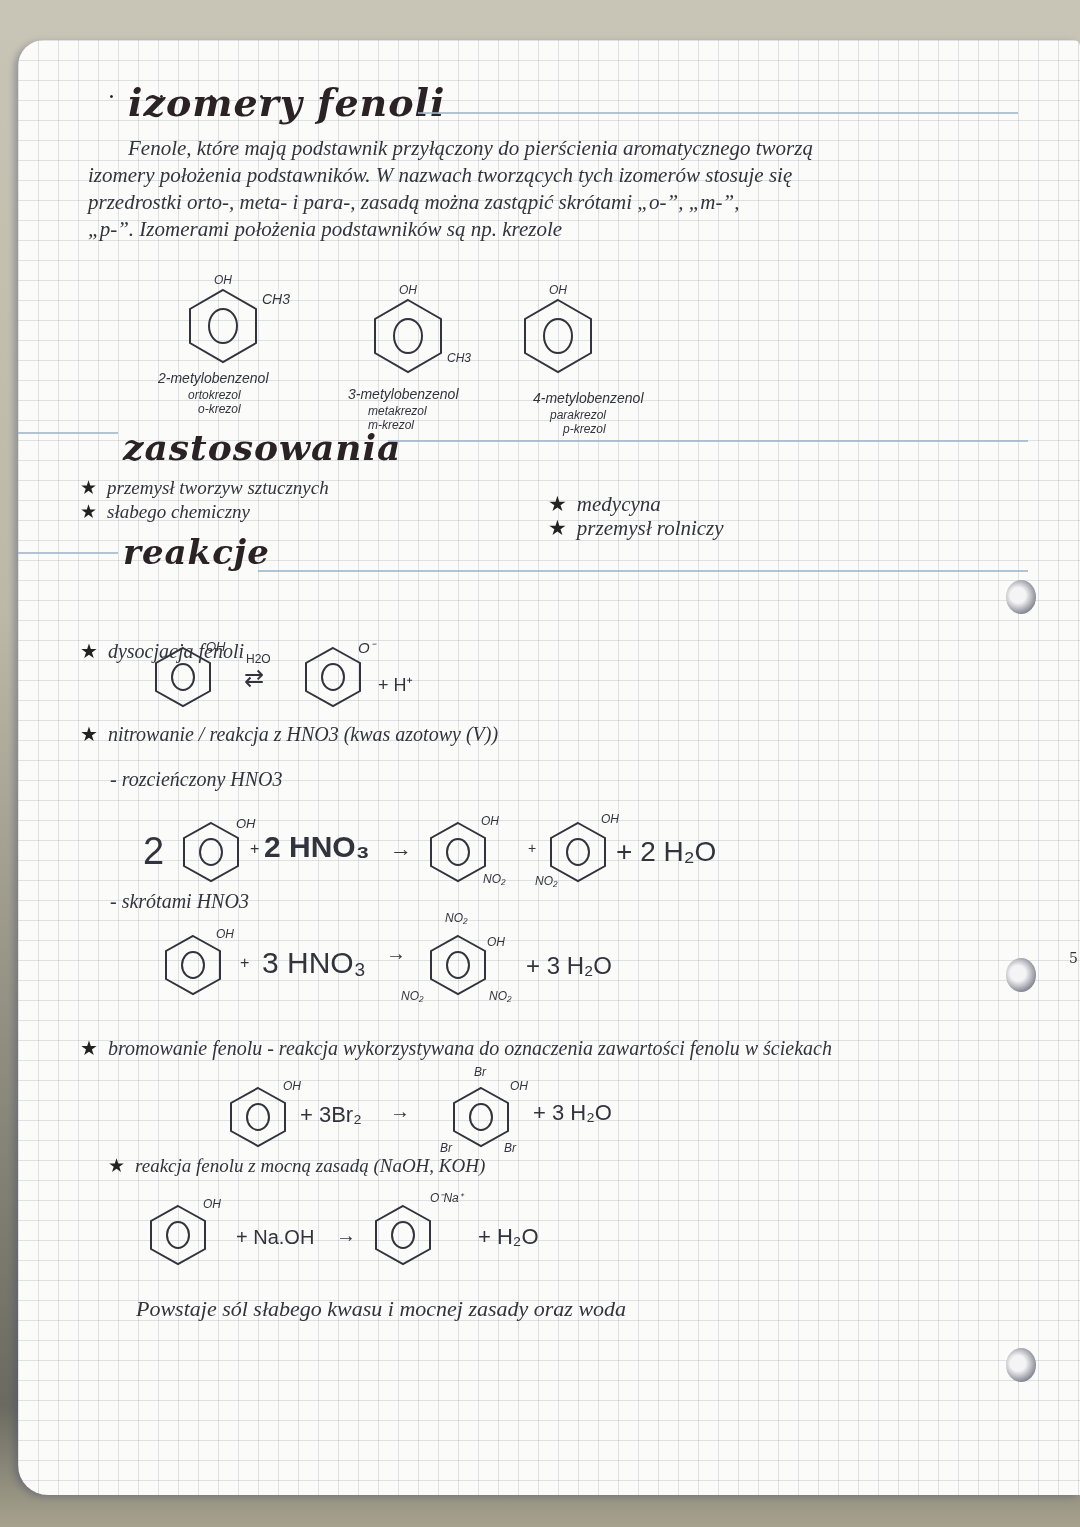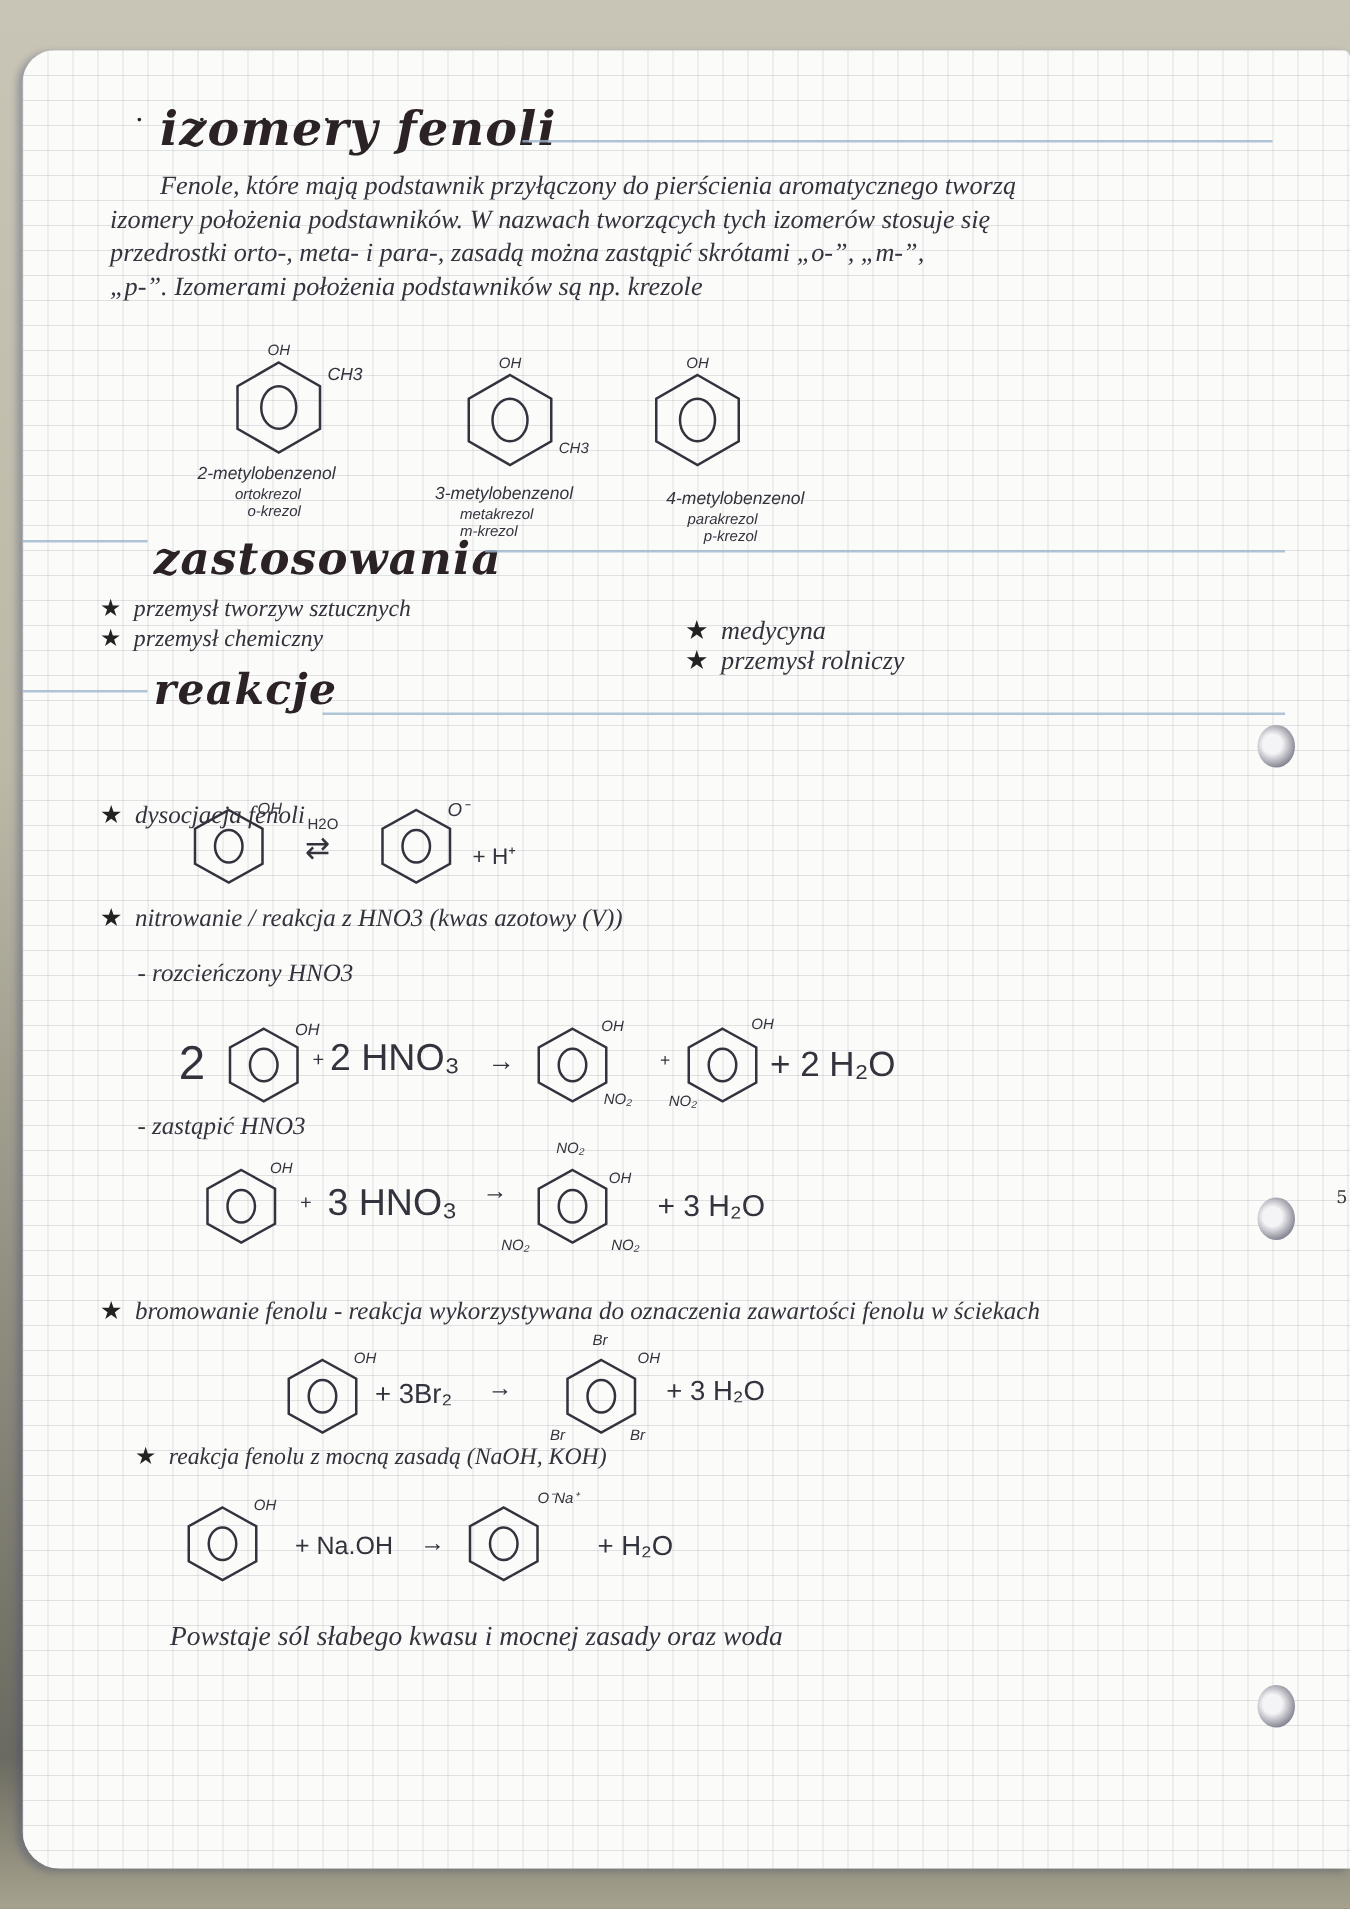--- a/index.html
+++ b/index.html
@@ -96,7 +96,7 @@
   <div class="hline" style="left:370px; top:400px; width:640px;"></div>
 
   <div class="txt" style="left:62px; top:436px; font-size:19px;"><span class="star">★</span><span>przemysł tworzyw sztucznych</span></div>
-  <div class="txt" style="left:62px; top:460px; font-size:19px;"><span class="star">★</span><span>przemysł chemiczny</span></div>
+  <div class="txt" style="left:62px; top:460px; font-size:19px;"><span class="star">★</span><span>słabego chemiczny</span></div>
   <div class="txt" style="left:530px; top:452px; font-size:21px;"><span class="star">★</span><span>medycyna</span></div>
   <div class="txt" style="left:530px; top:476px; font-size:21px;"><span class="star">★</span><span>przemysł rolniczy</span></div>
 

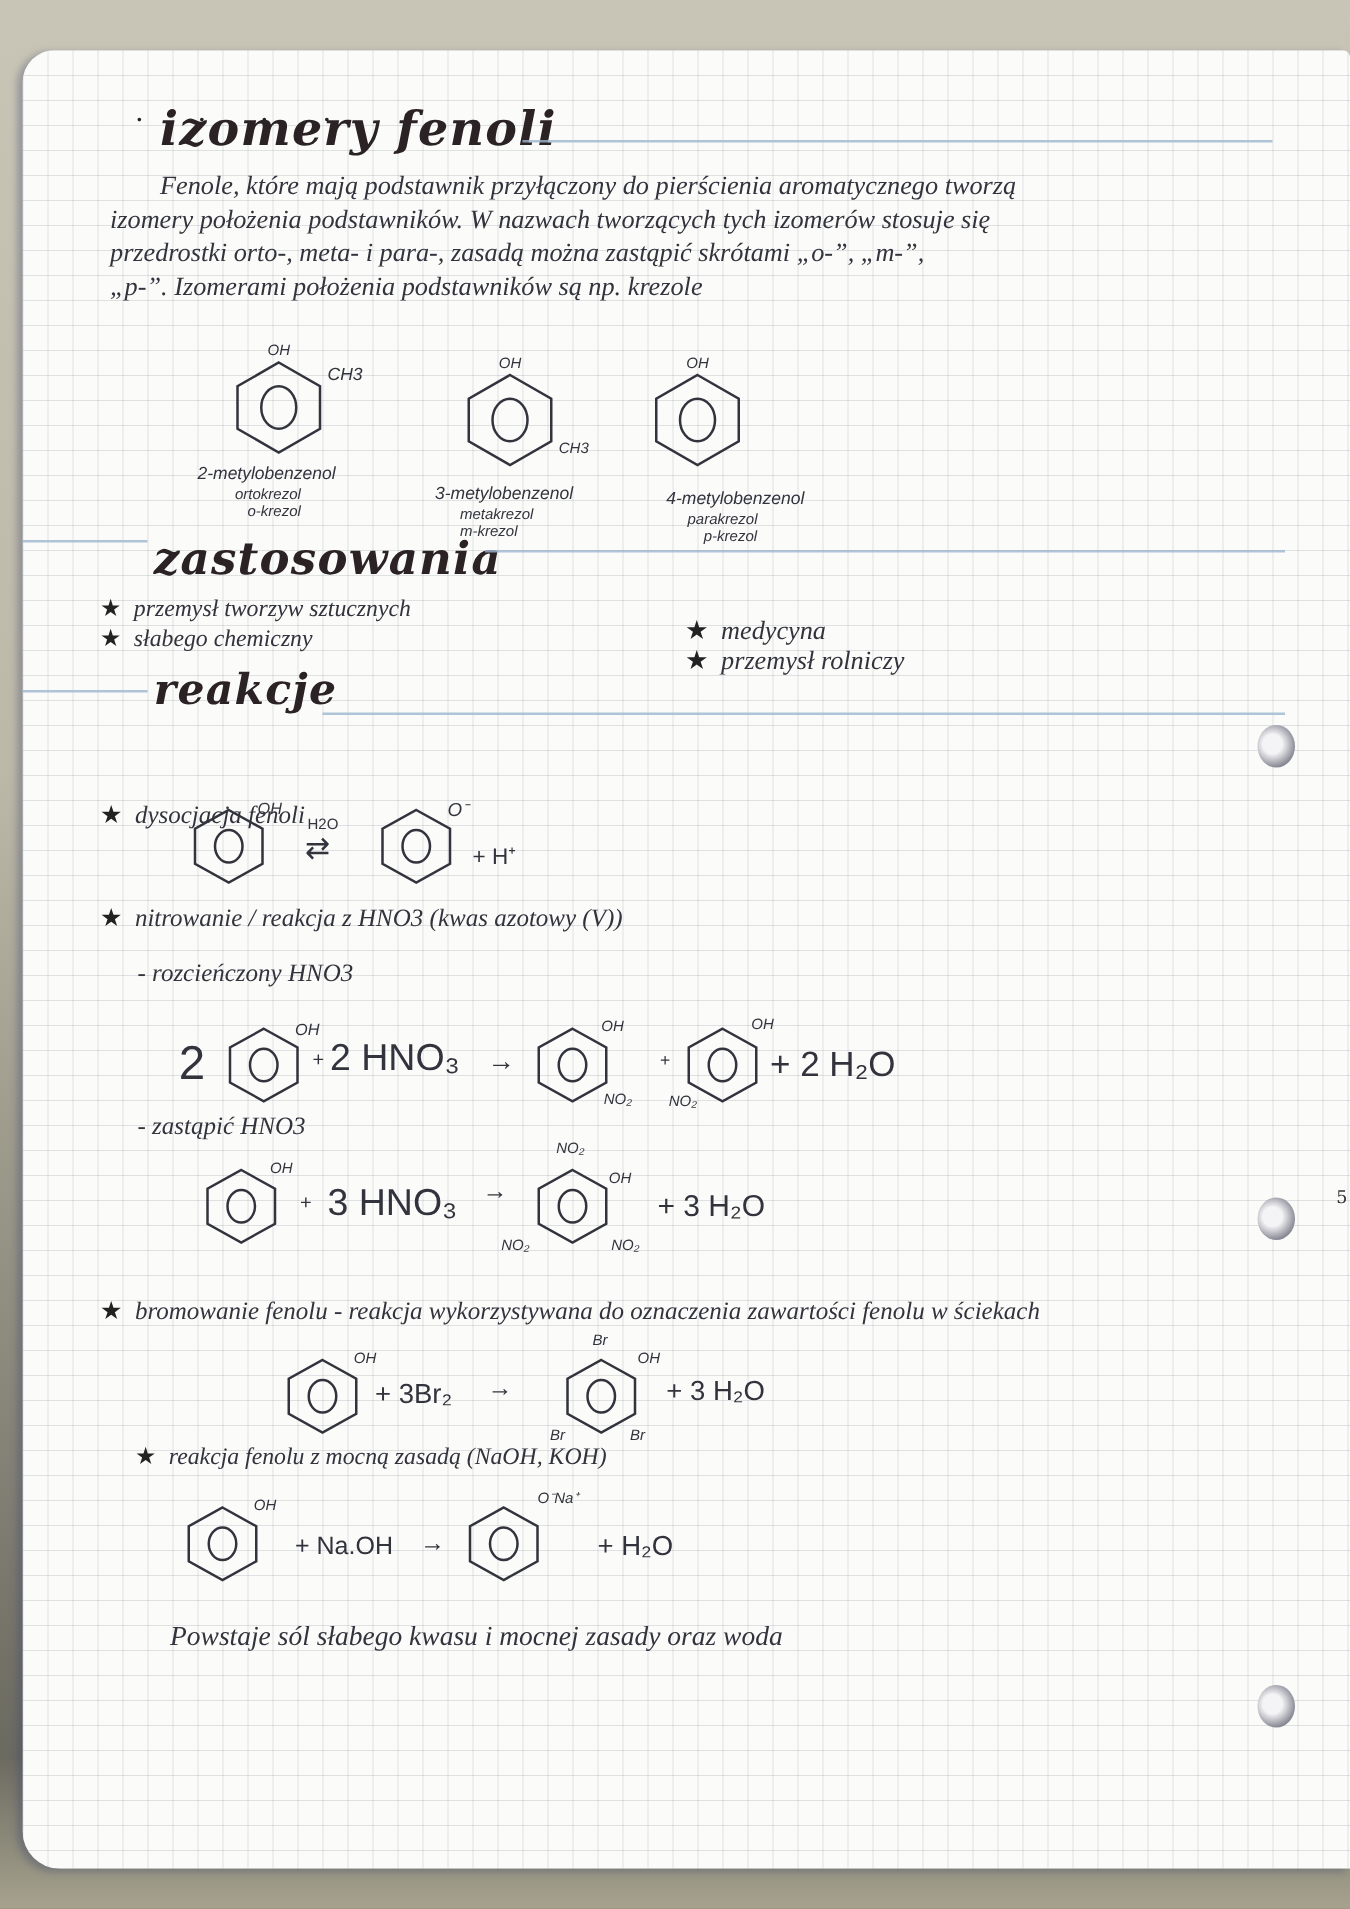--- a/index.html
+++ b/index.html
@@ -135,7 +135,7 @@
     <span class="lbl" style="left:60px; top:-4px; font-size:13px;">OH</span>
   </div>
   <div class="eq" style="left:232px; top:800px; font-size:16px;">+</div>
-  <div class="eq" style="left:246px; top:790px; font-size:30px;">2 HNO₃</div>
+  <div class="eq" style="left:246px; top:790px; font-size:30px;font-weight:bold;">2 HNO₃</div>
   <div class="eq" style="left:372px; top:796px; font-size:22px;">→</div>
   <div class="mol" style="left:405px; top:780px;">
     <svg width="70" height="64">

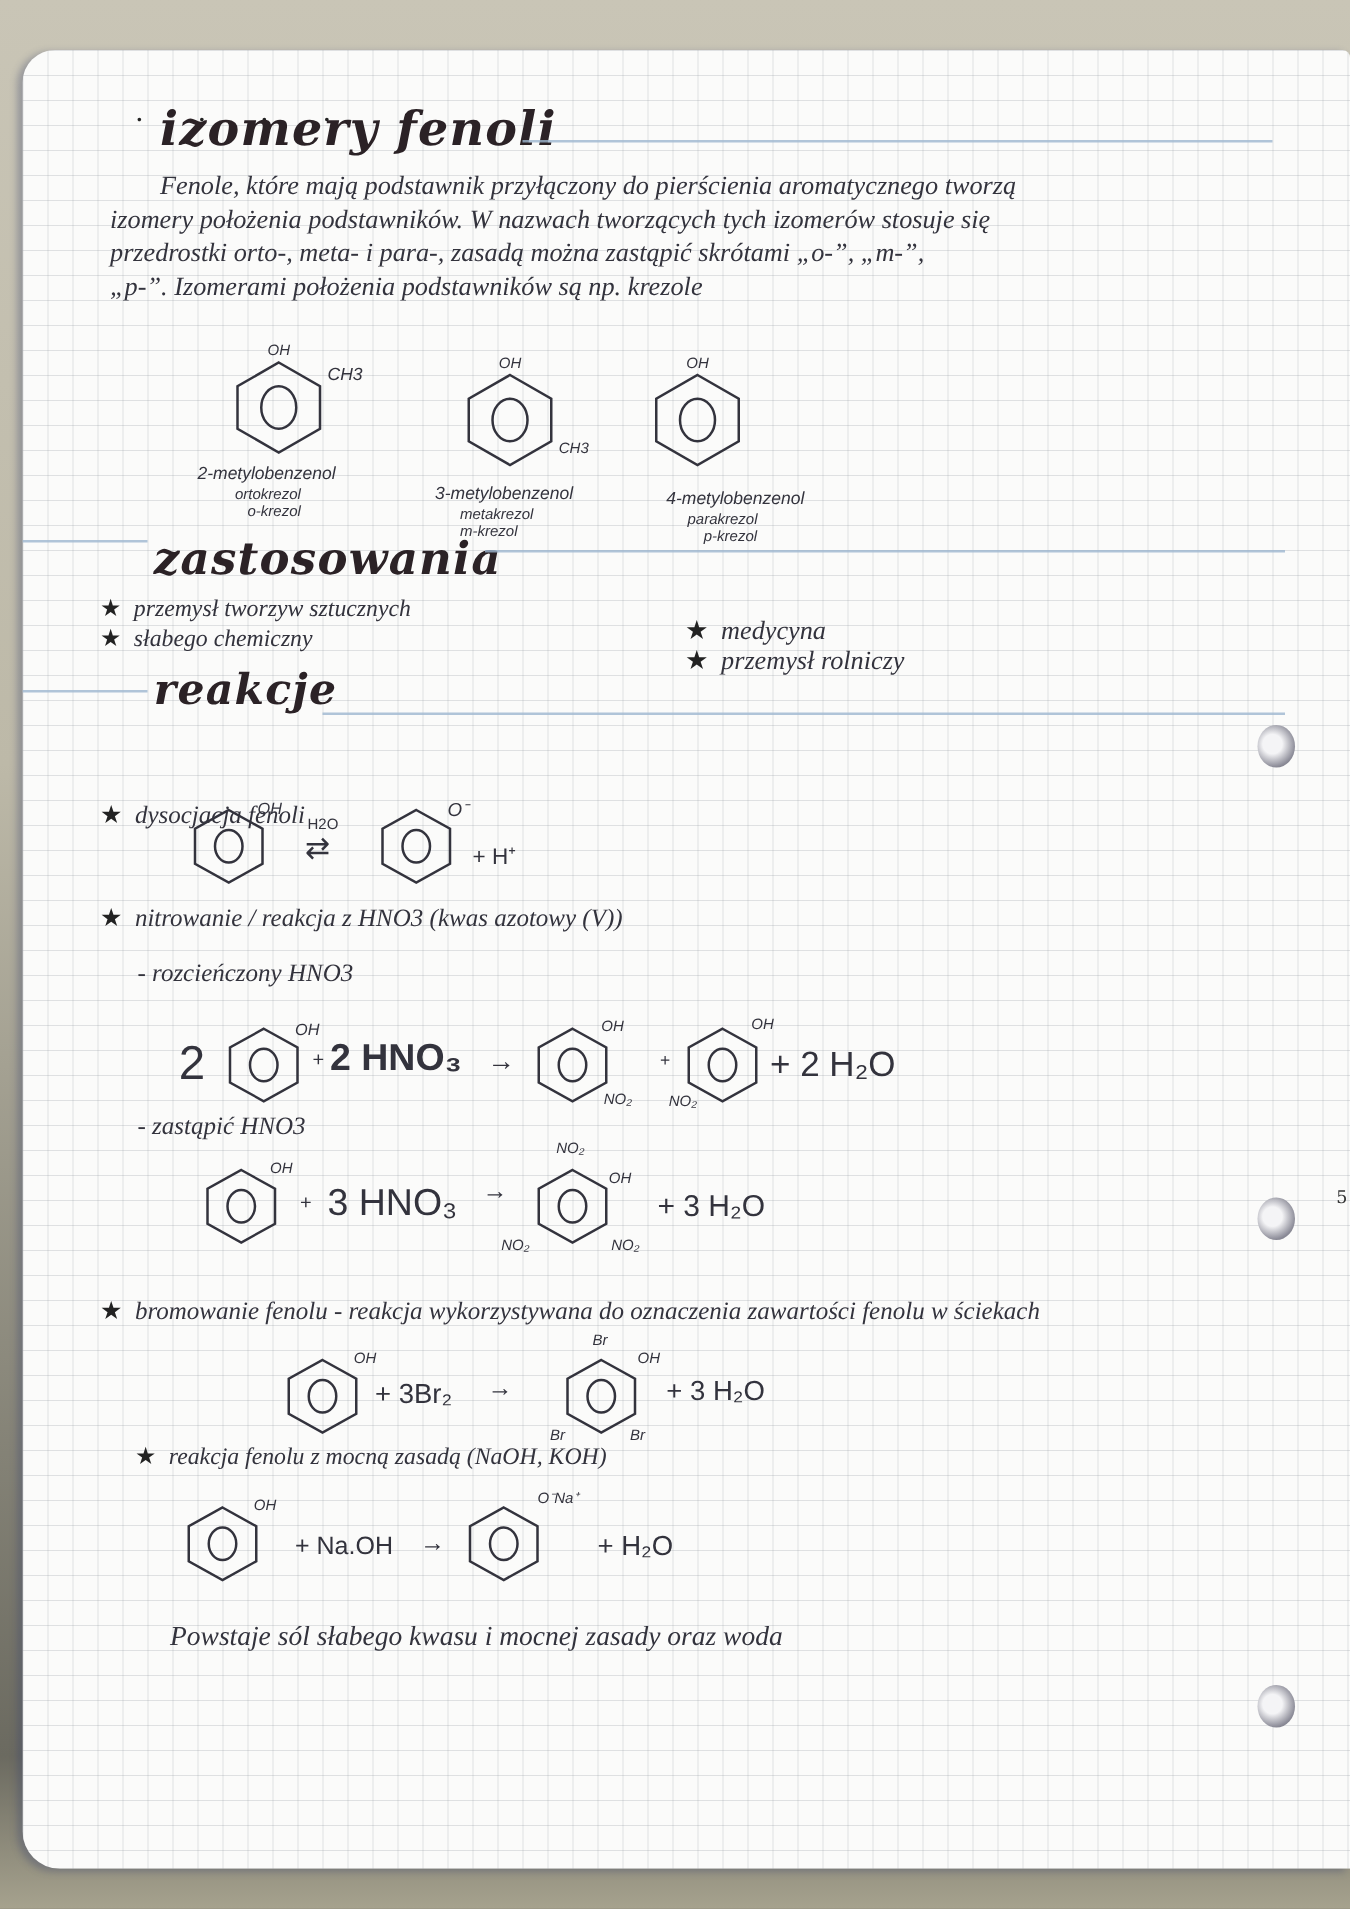--- a/index.html
+++ b/index.html
@@ -156,7 +156,7 @@
   </div>
   <div class="eq" style="left:598px; top:796px; font-size:28px;">+ 2 H₂O</div>
 
-  <div class="txt" style="left:92px; top:850px; font-size:20px;">- zastąpić HNO3</div>
+  <div class="txt" style="left:92px; top:850px; font-size:20px;">- skrótami HNO3</div>
   <div class="mol" style="left:140px; top:893px;">
     <svg width="70" height="64">
       <polygon points="35,3 62,18 62,46 35,61 8,46 8,18" fill="none" stroke="#33333d" stroke-width="2"></polygon>

